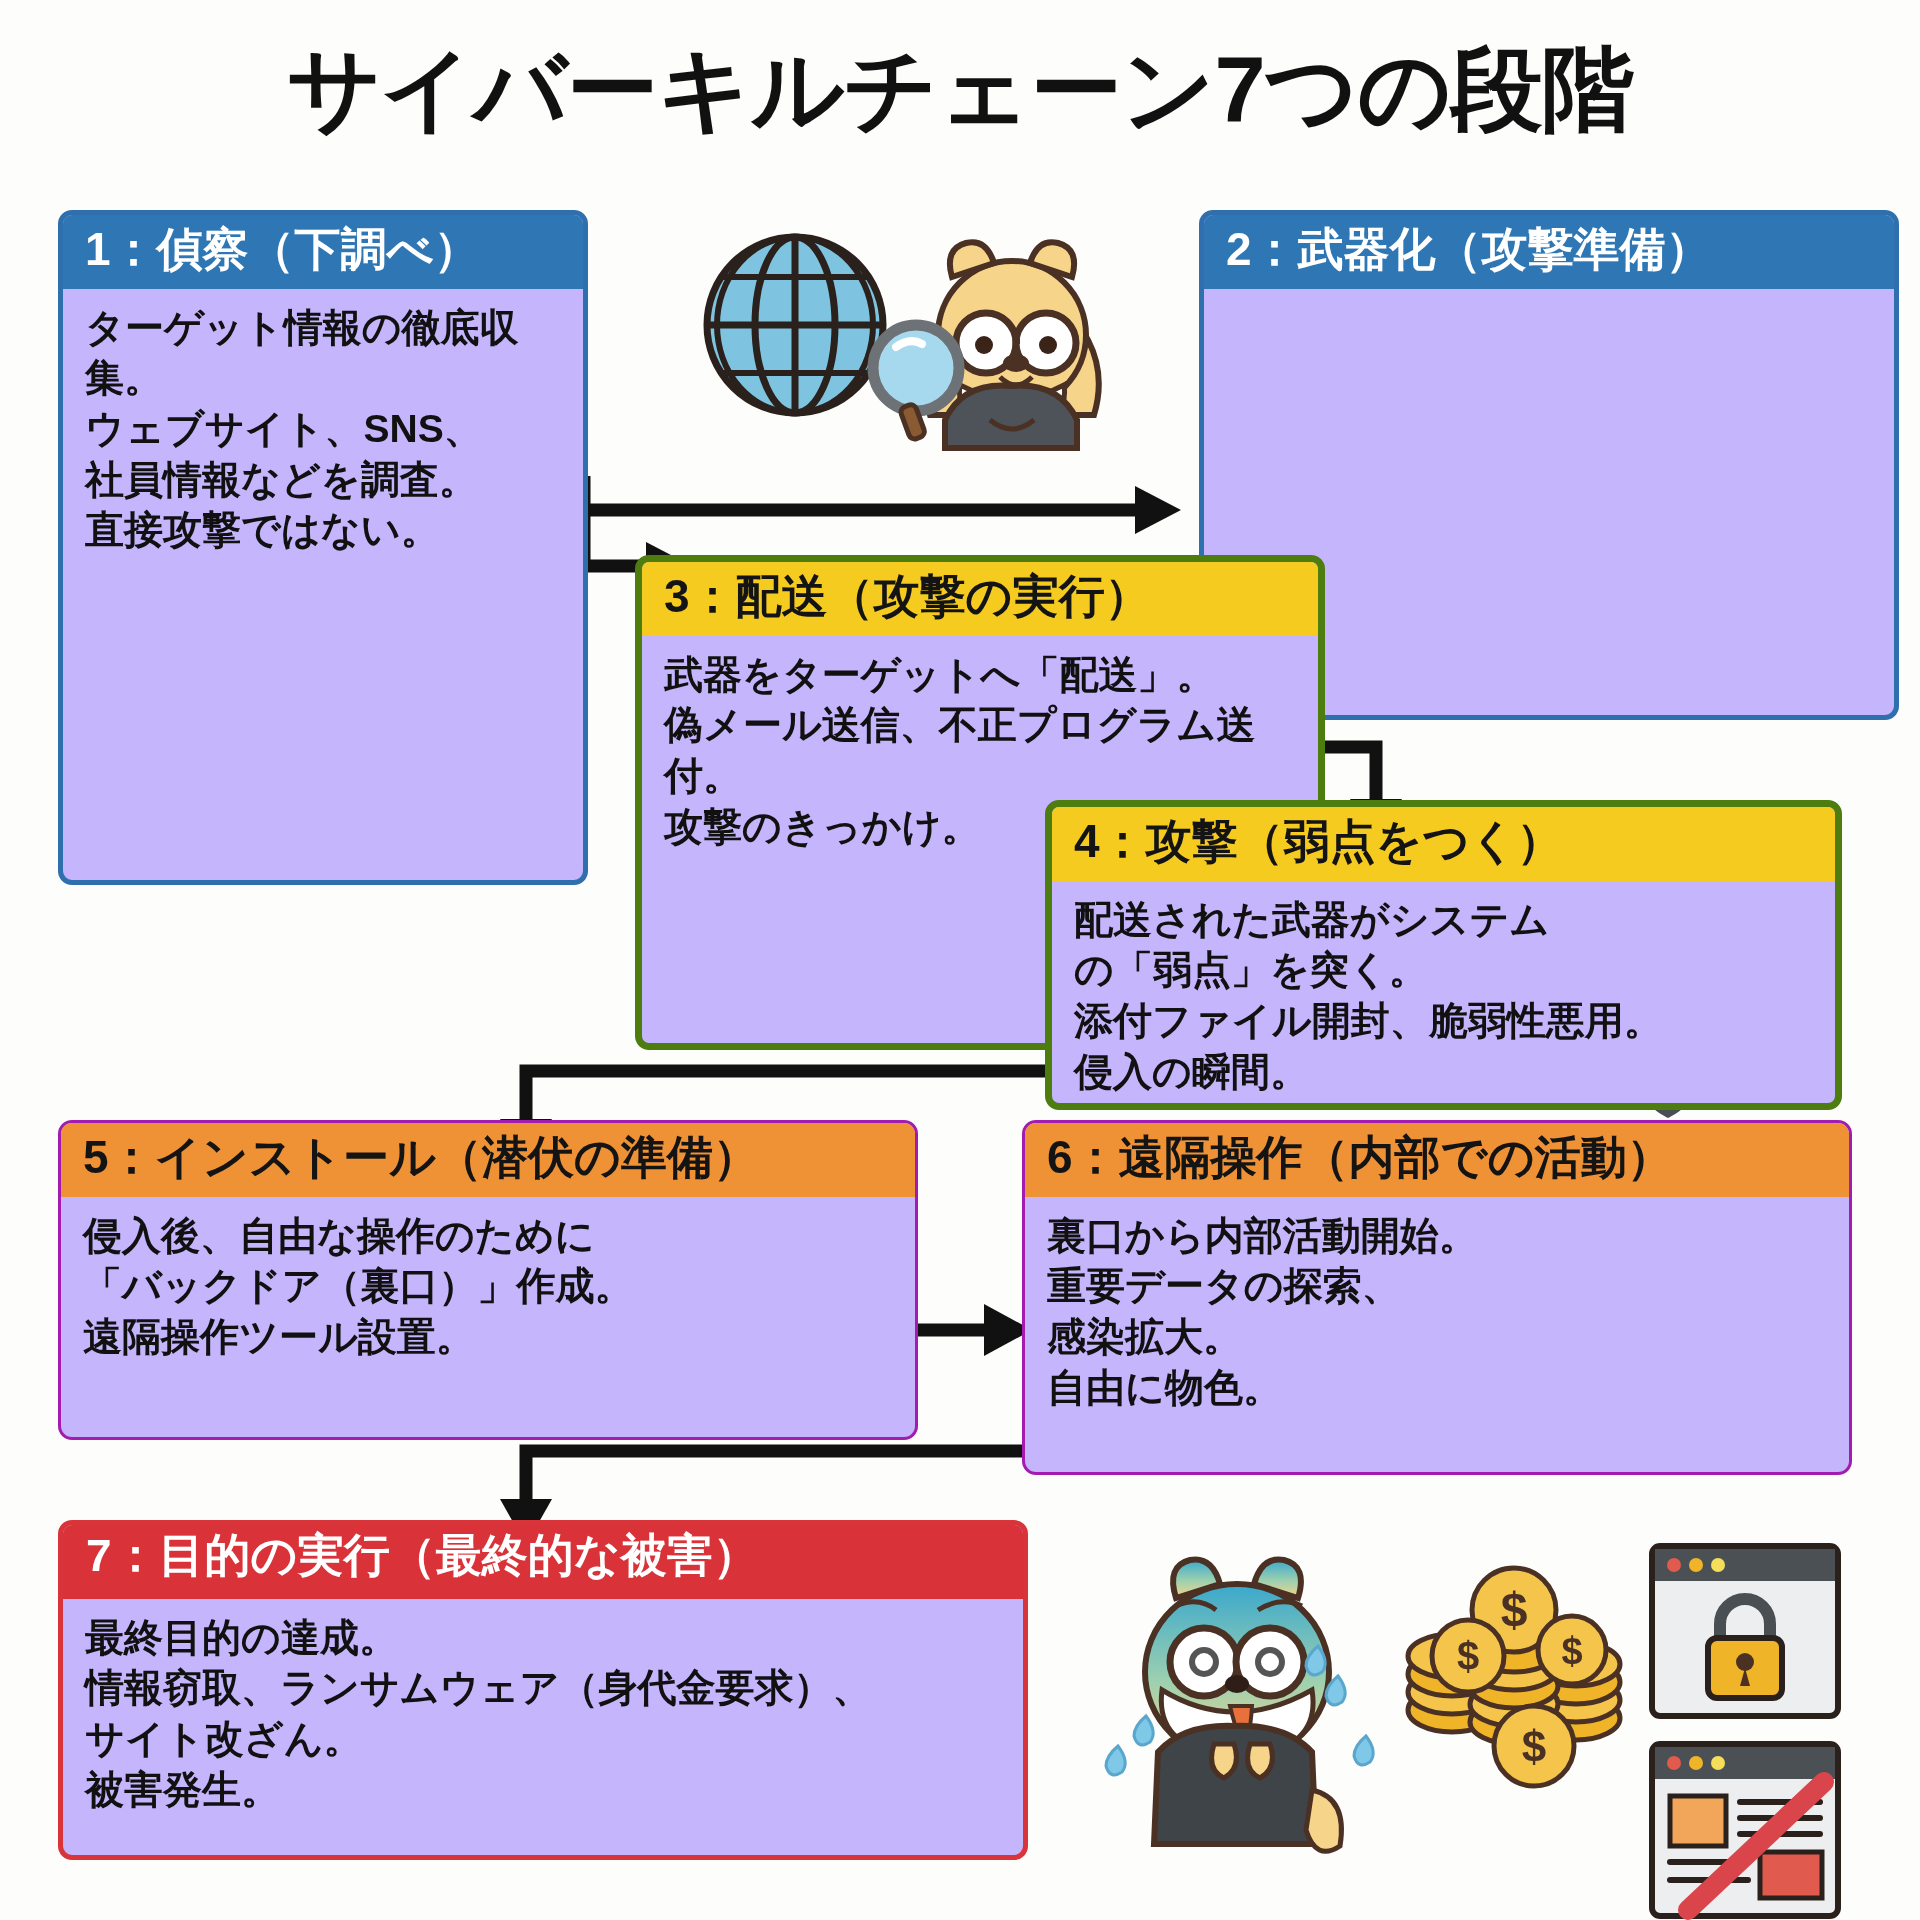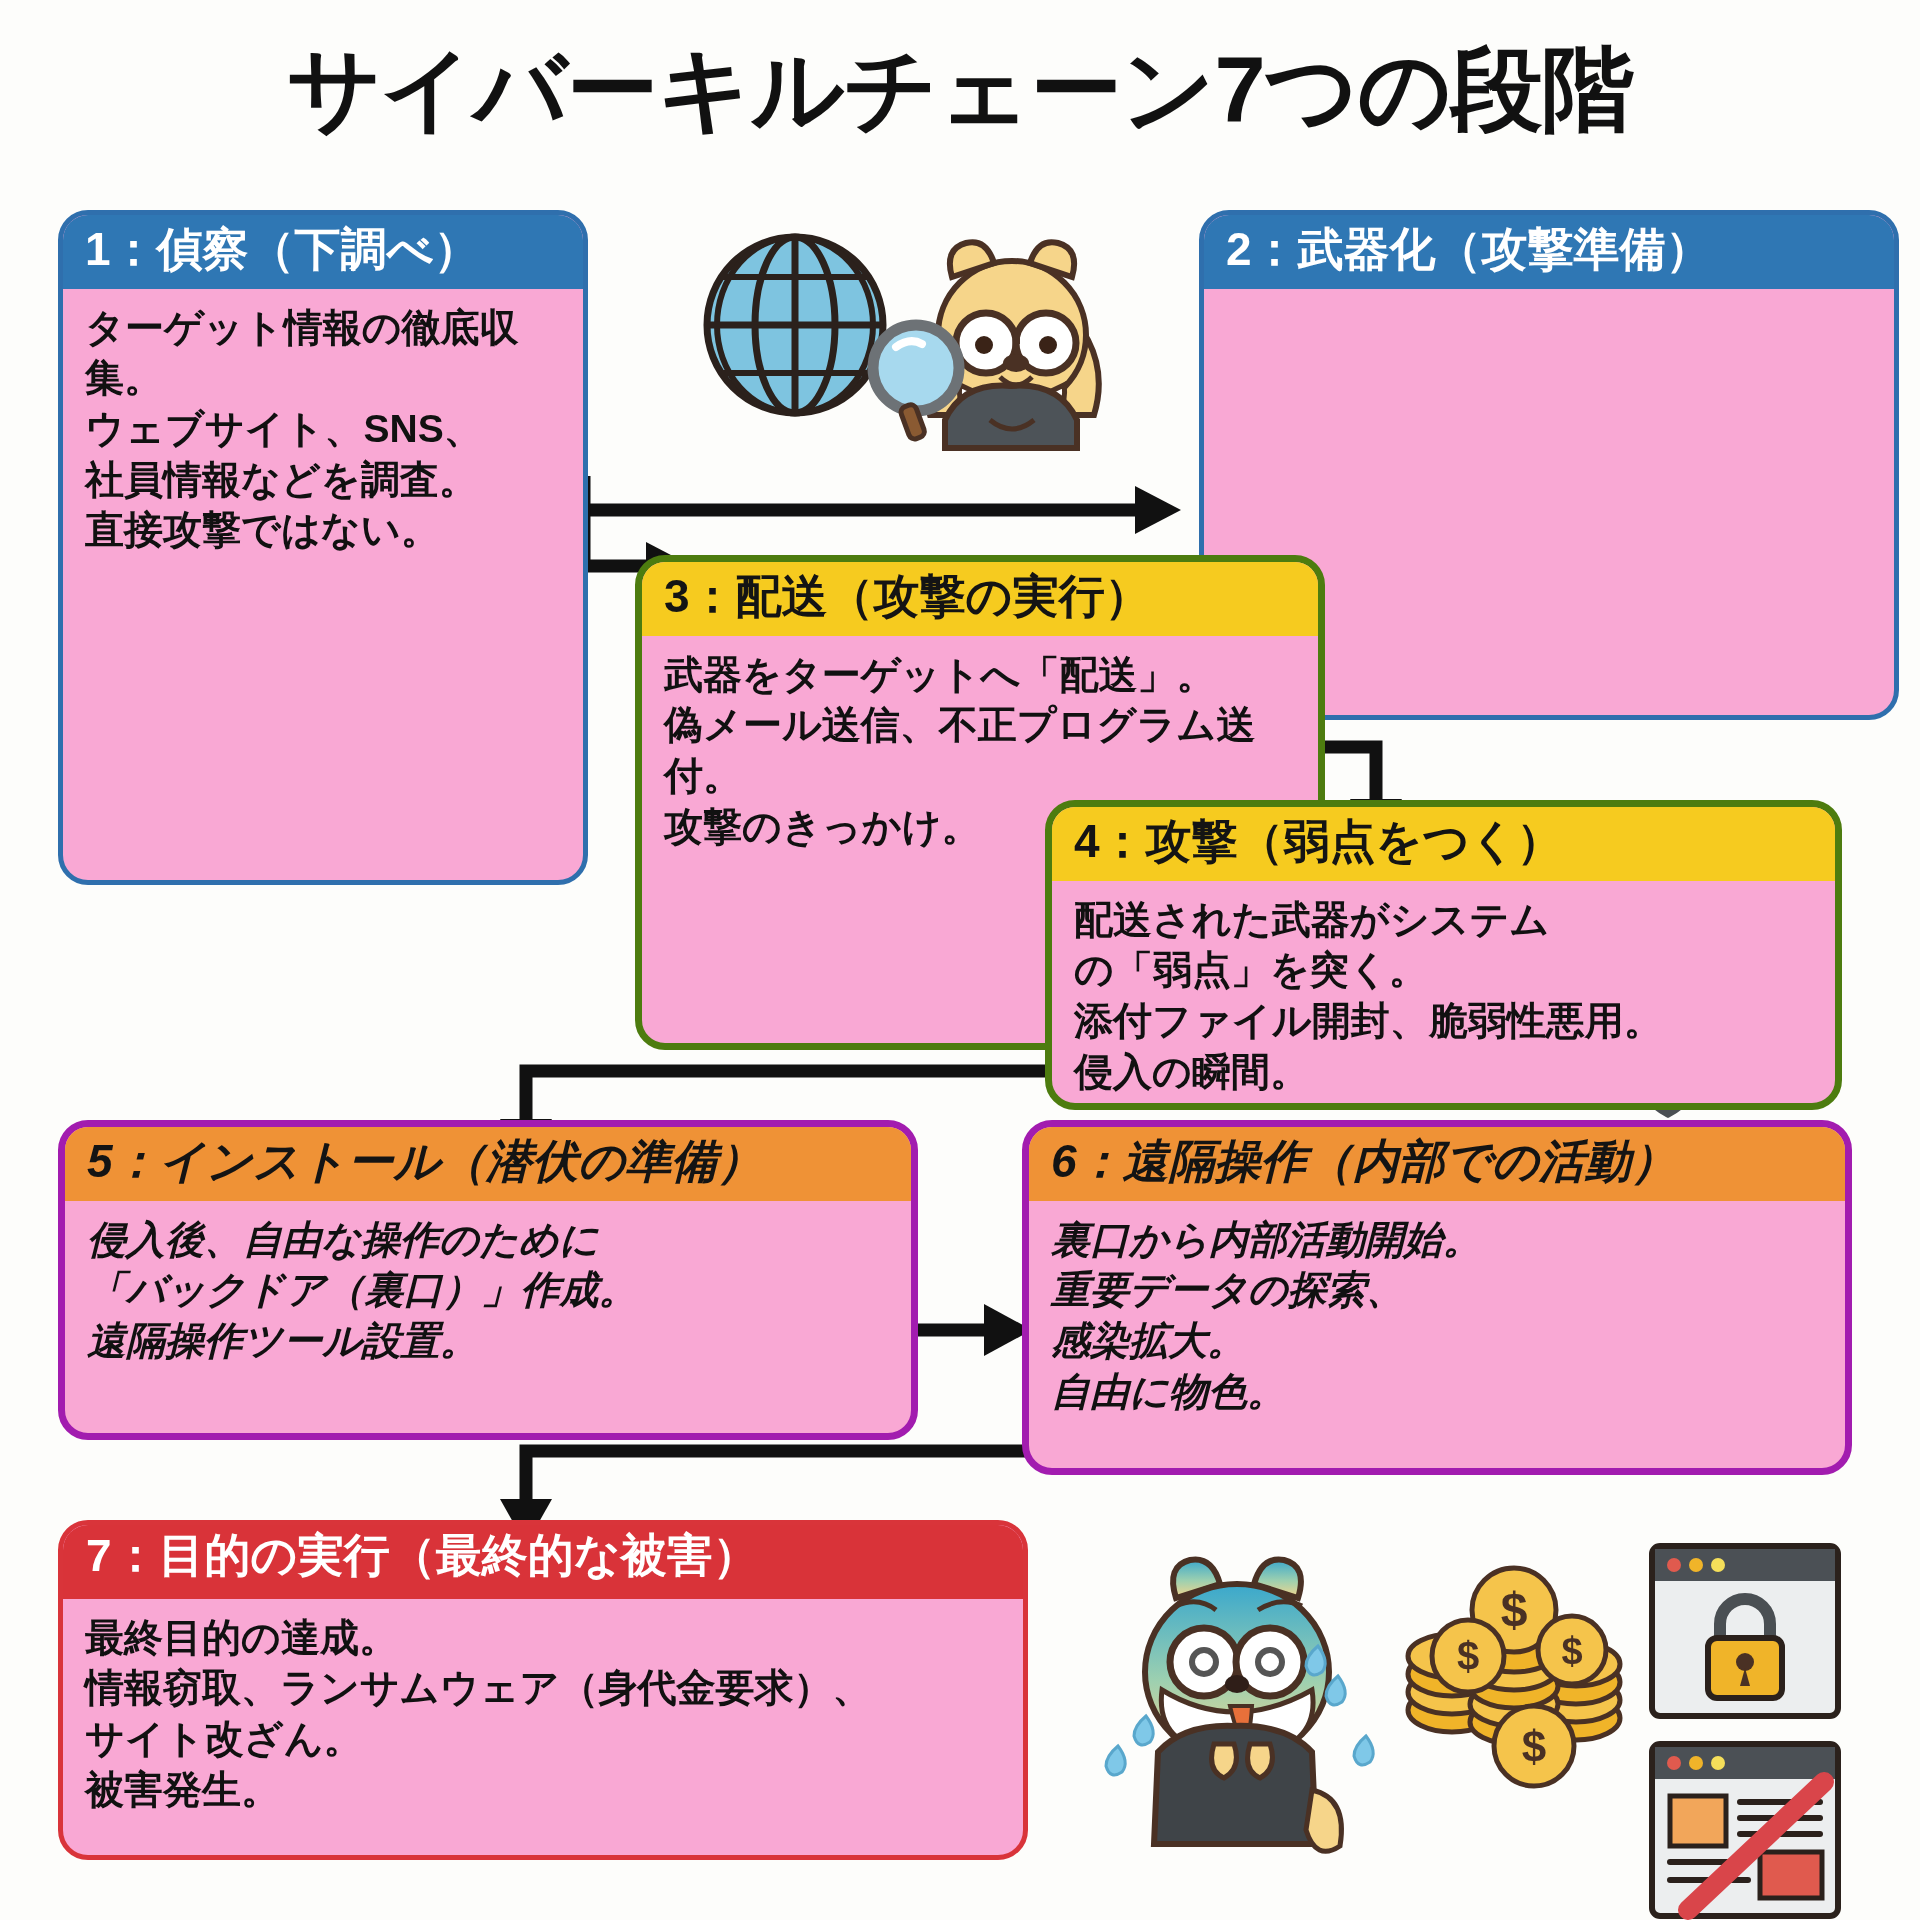--- a/index.html
+++ b/index.html
@@ -19,7 +19,7 @@
     white-space:nowrap;
   }
 
-  .card{position:absolute;border-radius:30px;background:#f9a8d4;box-sizing:border-box;overflow:hidden;}
+  .card{position:absolute;border-radius:14px;background:#c4b5fd;box-sizing:border-box;overflow:hidden;}
   .card .hdr{
     font-size:46px;font-weight:bold;color:#fff;
     padding:10px 22px 14px 22px;line-height:1.08;white-space:nowrap;

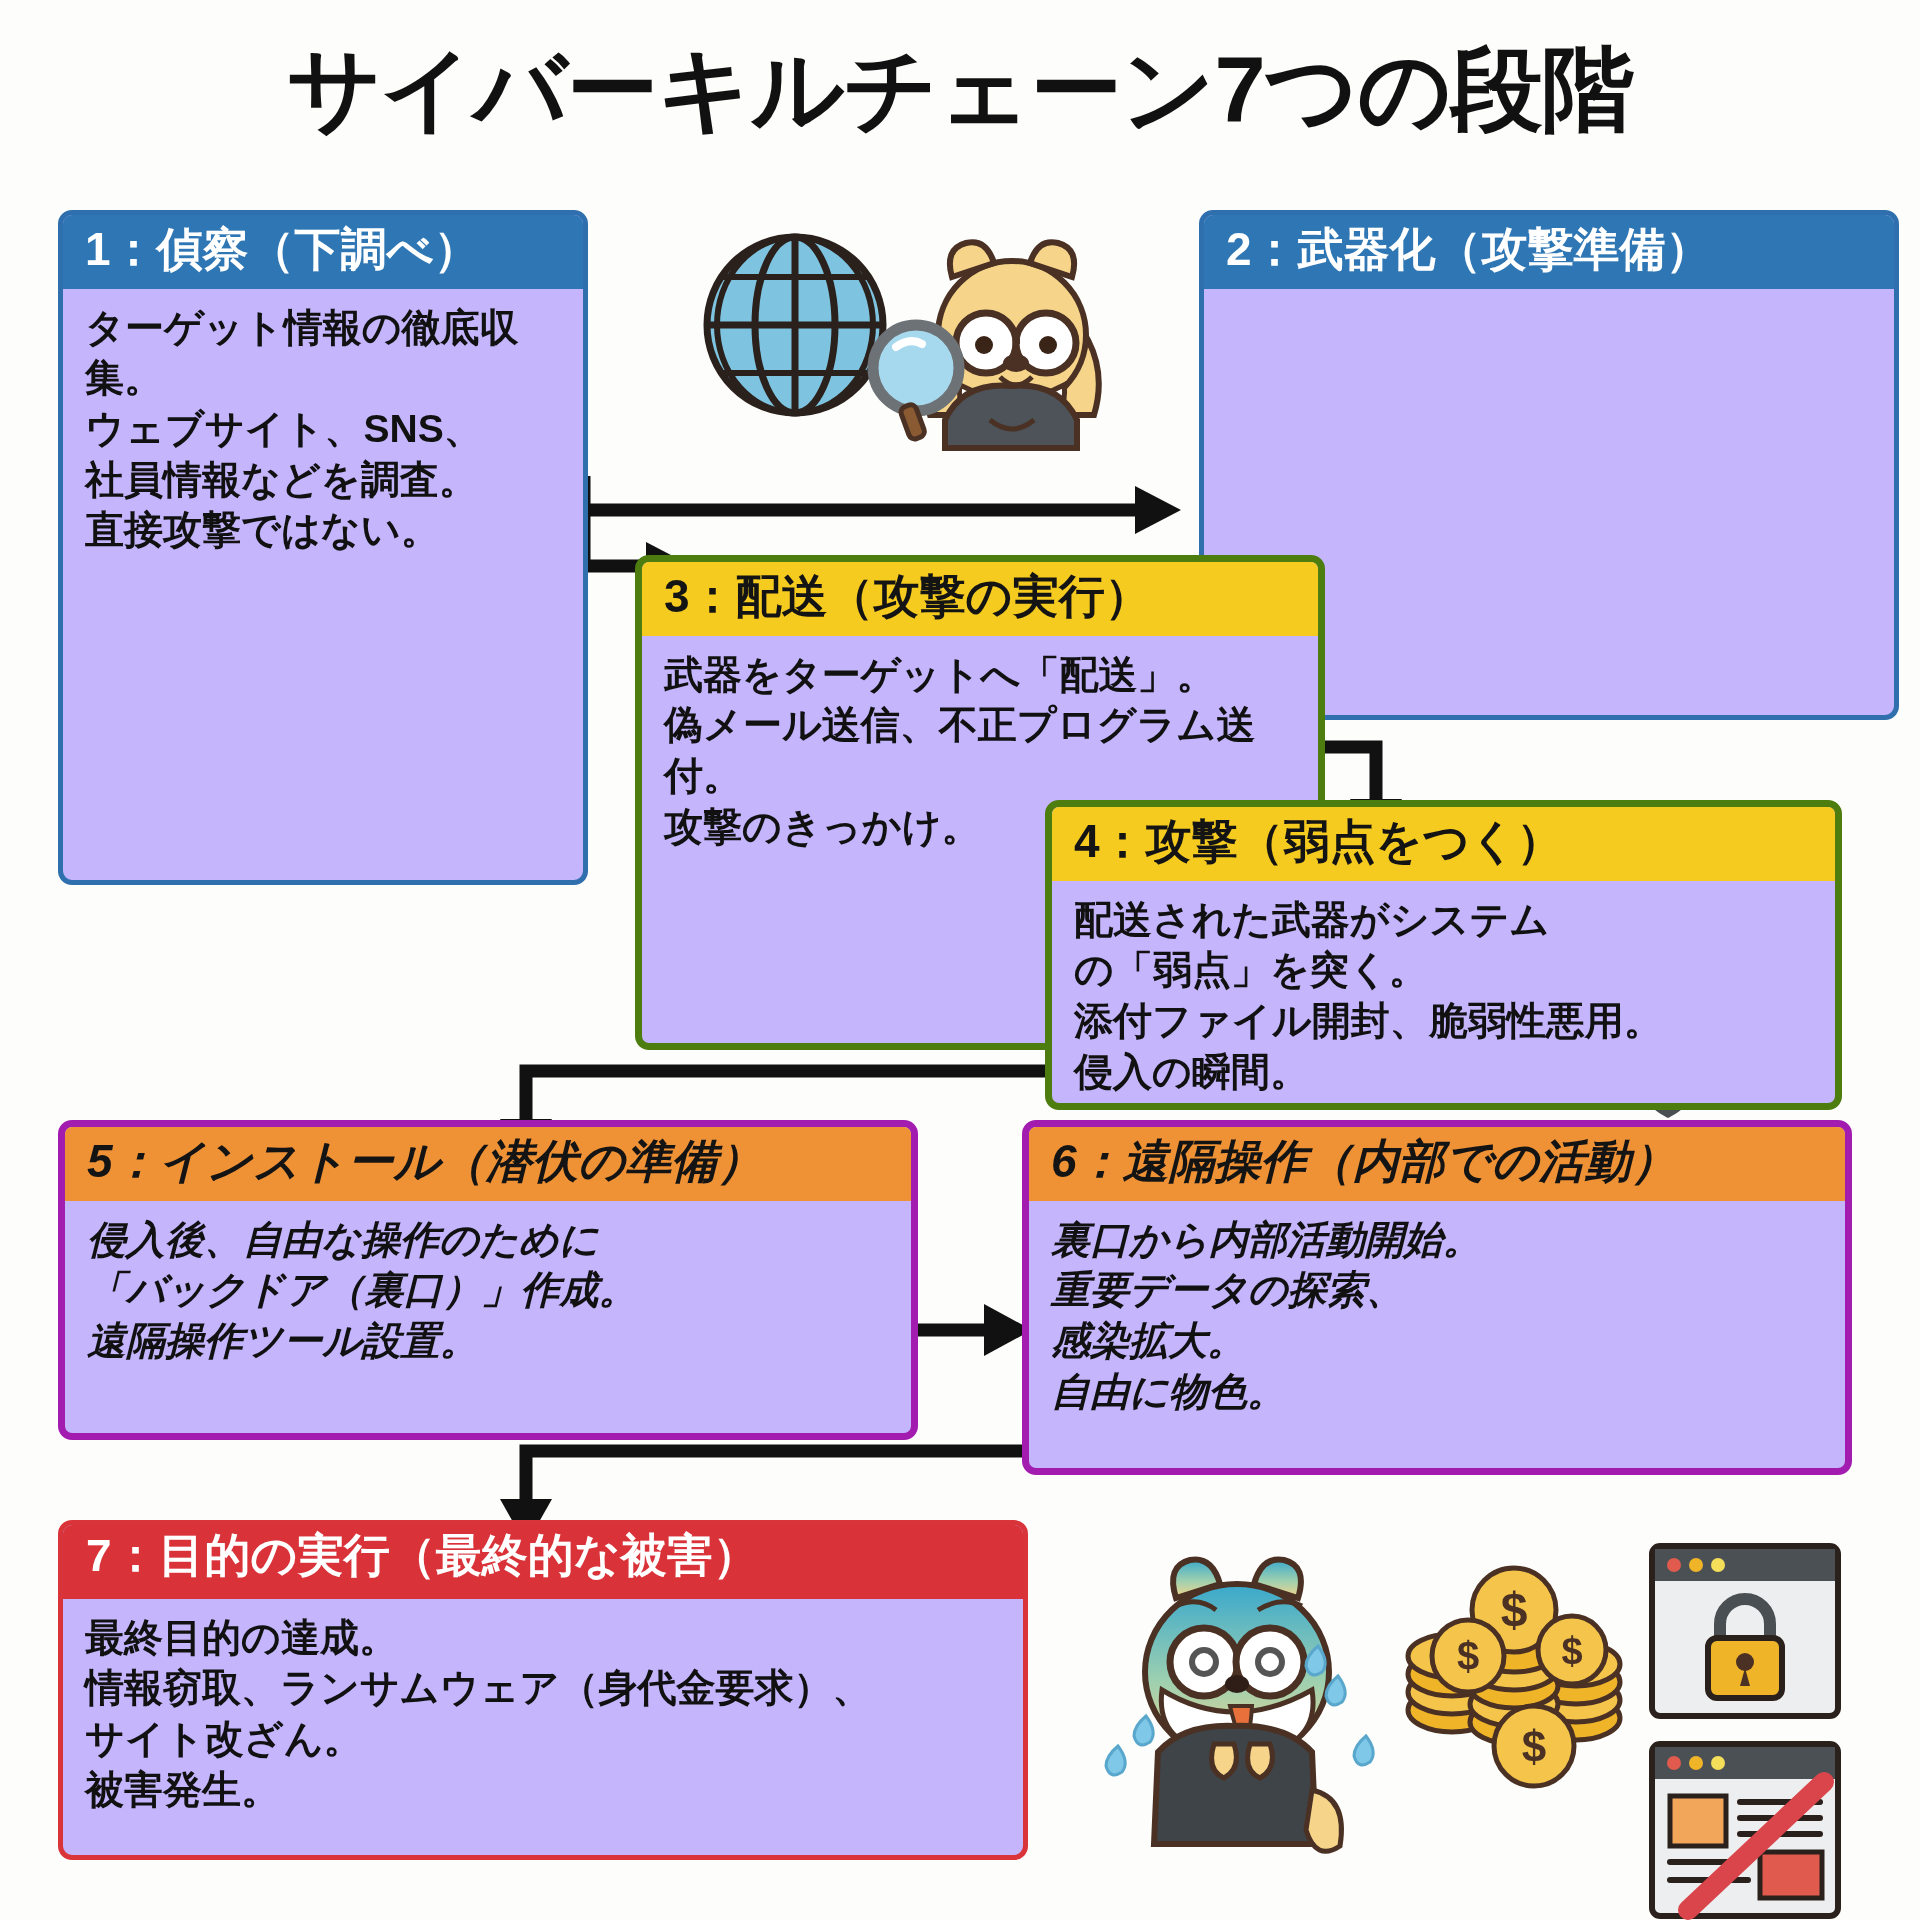--- a/index.html
+++ b/index.html
@@ -33,7 +33,7 @@
   .c-blue  .hdr{background:#2f77b4;}
   .c-yellow{border:7px solid #4d7c0f;}
   .c-yellow .hdr{background:#f6cb1f;color:#141414;}
-  .c-orange{border:7px solid #a21caf;font-style:italic;}
+  .c-orange{border:3px solid #a21caf;}
   .c-orange .hdr{background:#ef9236;color:#141414;}
   .c-red   {border:5px solid #d9343a;}
   .c-red   .hdr{background:#d93339;font-family:Liberation Mono, monospace;}

